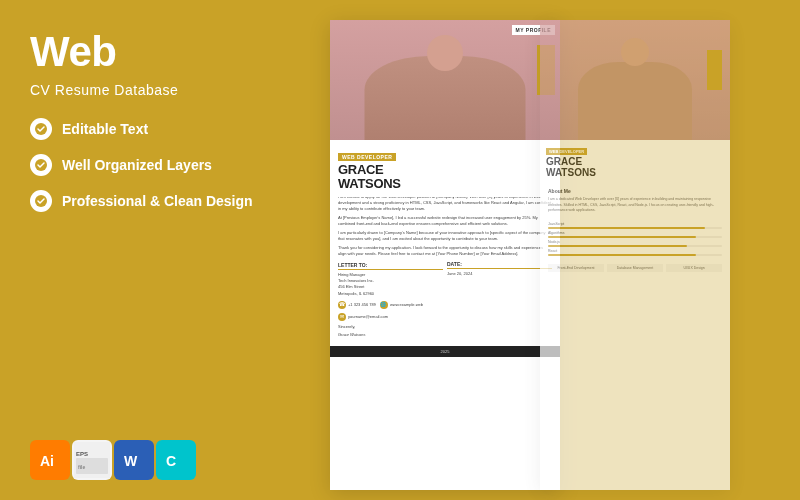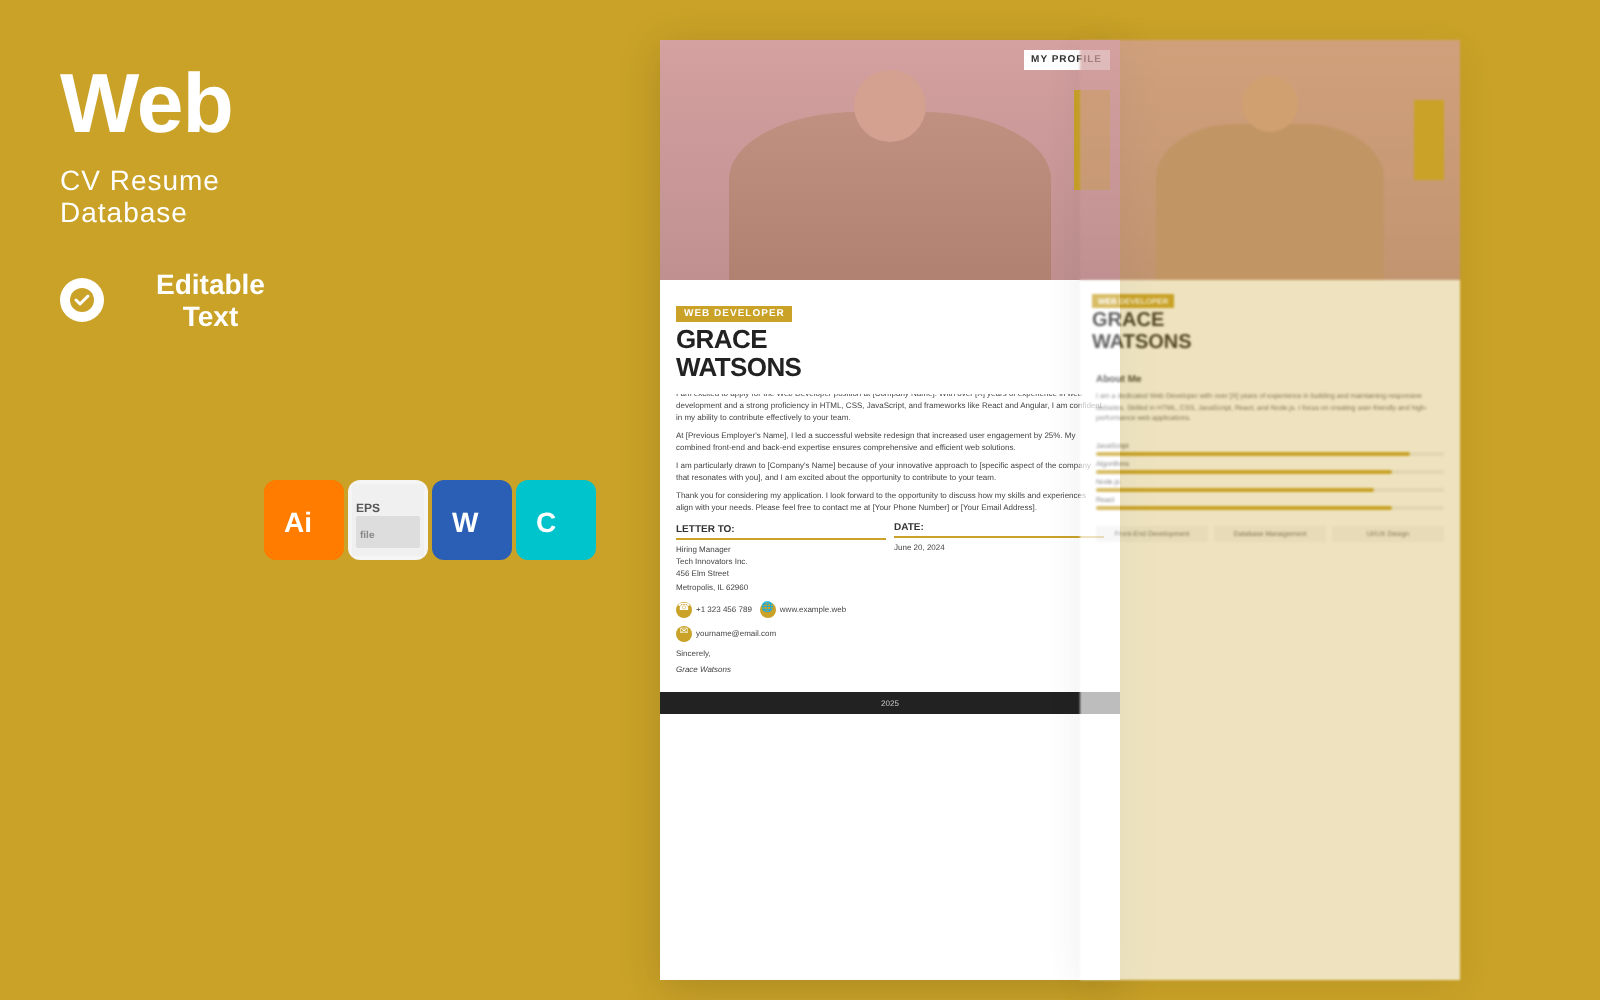--- a/index.html
+++ b/index.html
@@ -24,7 +24,7 @@
       background: #c9a227;
       padding: 30px 30px 20px 30px;
       display: flex;
-      flex-direction: row;
+      flex-direction: column;
       justify-content: space-between;
       flex-shrink: 0;
     }

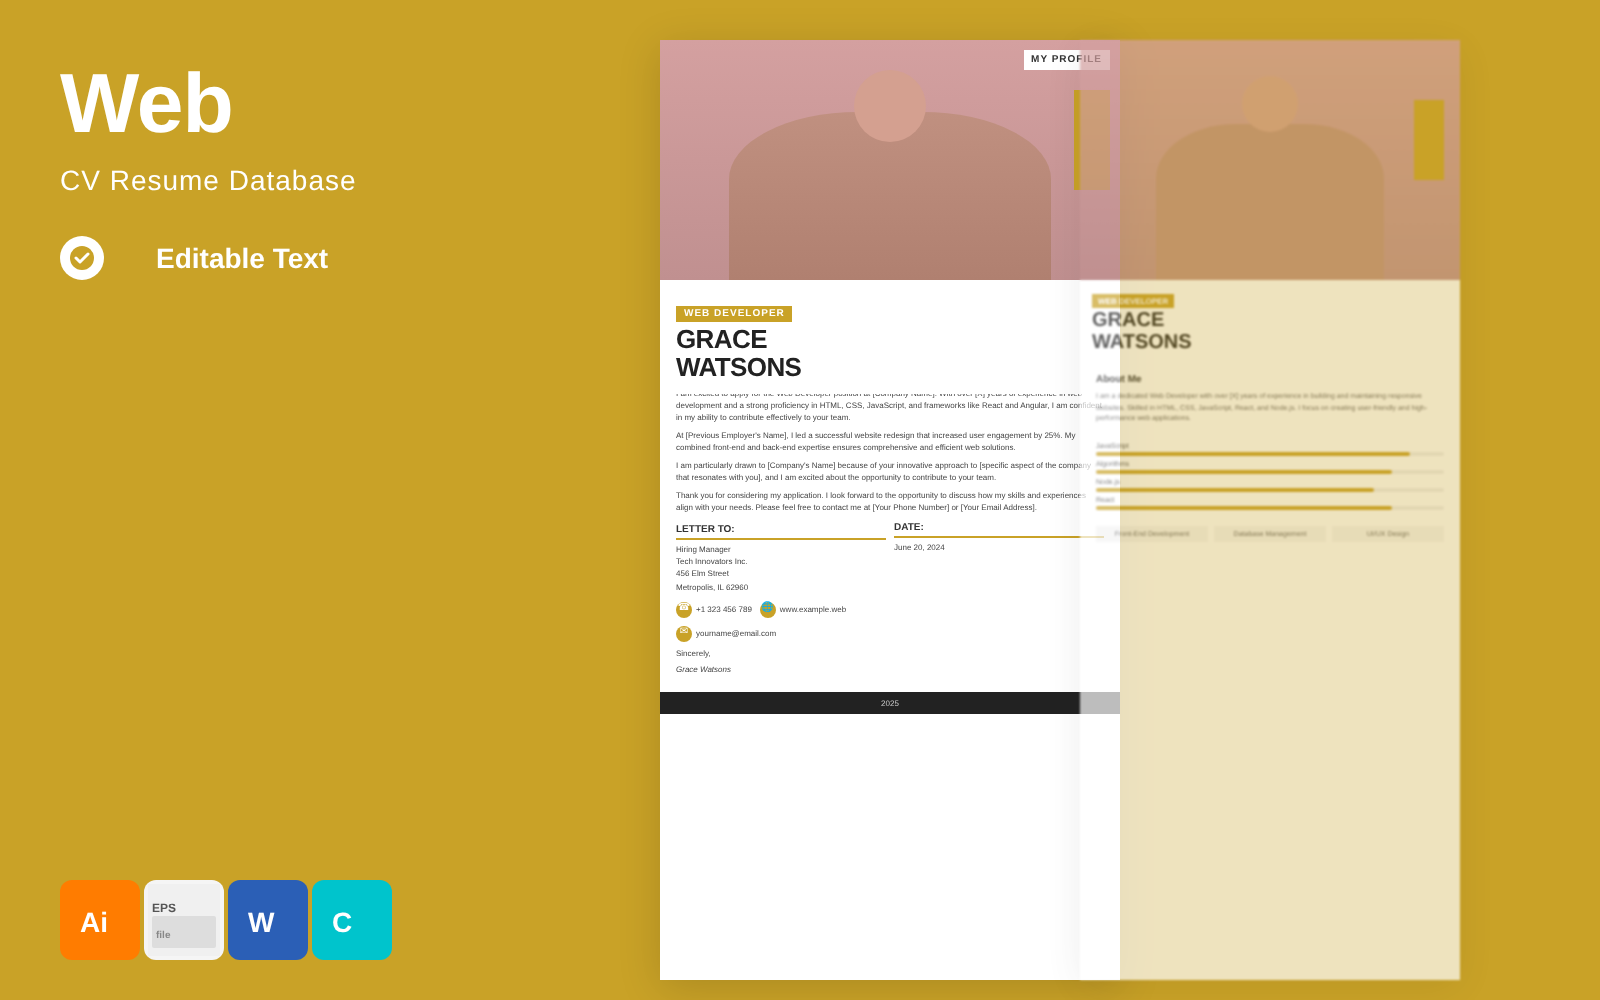--- a/index.html
+++ b/index.html
@@ -57,7 +57,7 @@
     .feature-item {
       display: flex;
       align-items: center;
-      gap: 26px;
+      gap: 10px;
       text-align: center;
     }
 

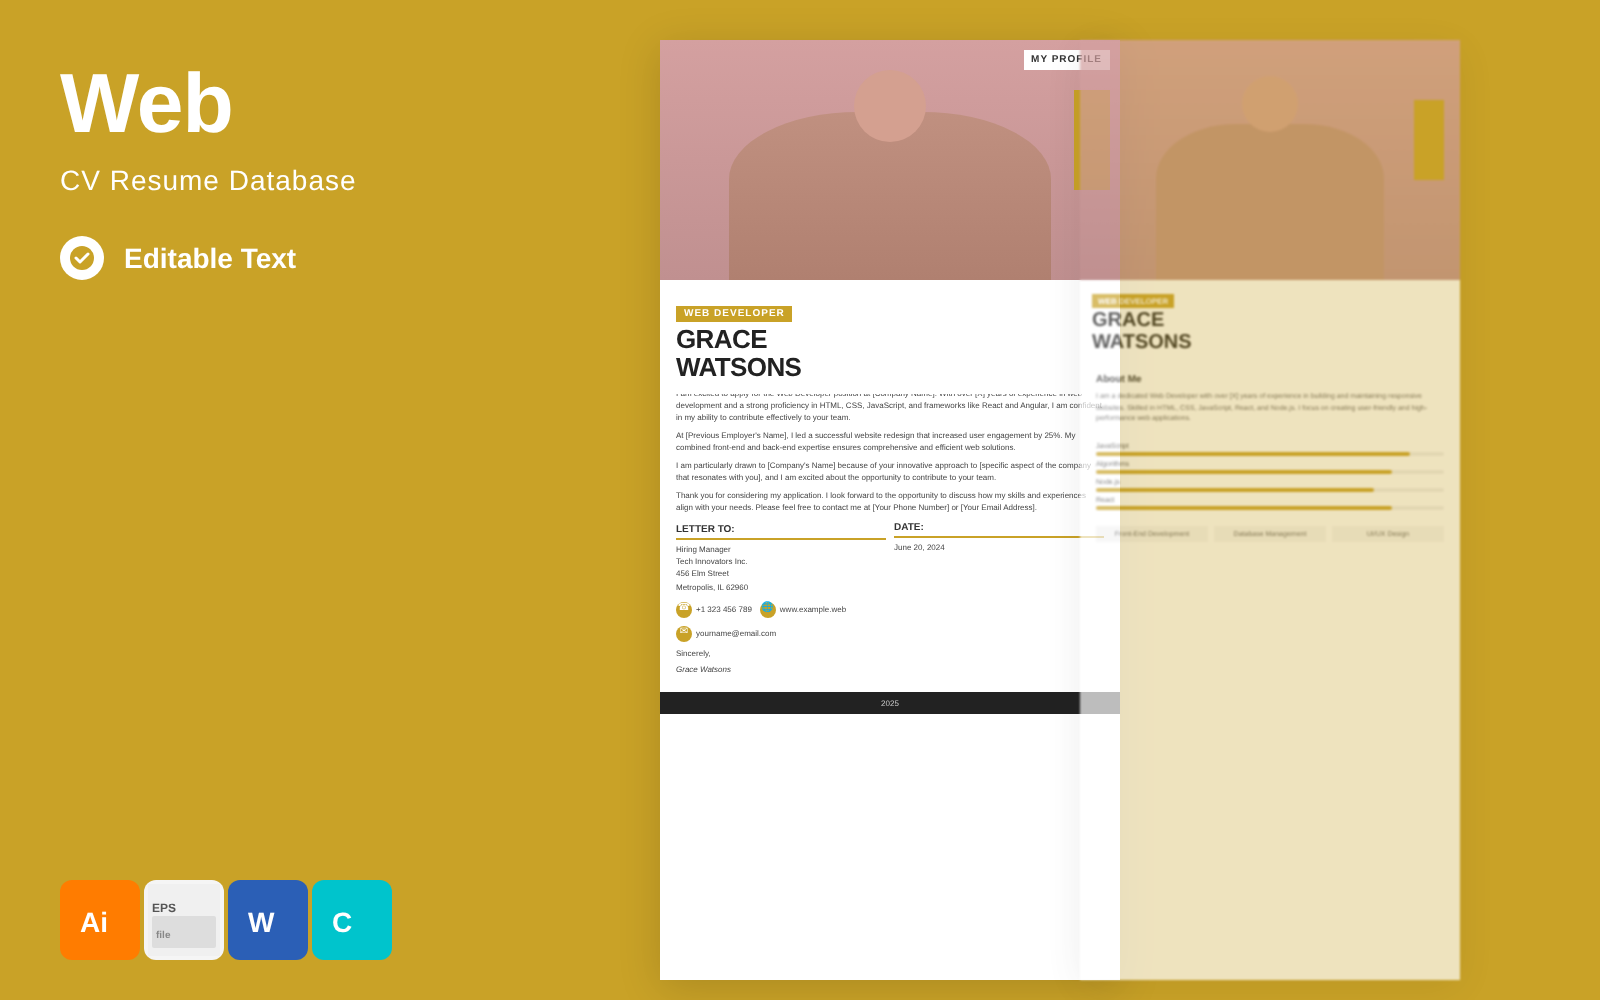--- a/index.html
+++ b/index.html
@@ -473,6 +473,15 @@
           </div>
           <span class="feature-text">Editable Text</span>
         </div>
+        <div class="feature-item">
+          <div class="check-icon">
+            <svg viewBox="0 0 12 12" fill="none">
+              <circle cx="6" cy="6" r="6" fill="#c9a227"></circle>
+              <path d="M3 6l2 2 4-4" stroke="white" stroke-width="1.5" stroke-linecap="round" stroke-linejoin="round"></path>
+            </svg>
+          </div>
+          <span class="feature-text">Well Organized Layers</span>
+        </div>
       </div>
     </div>
 

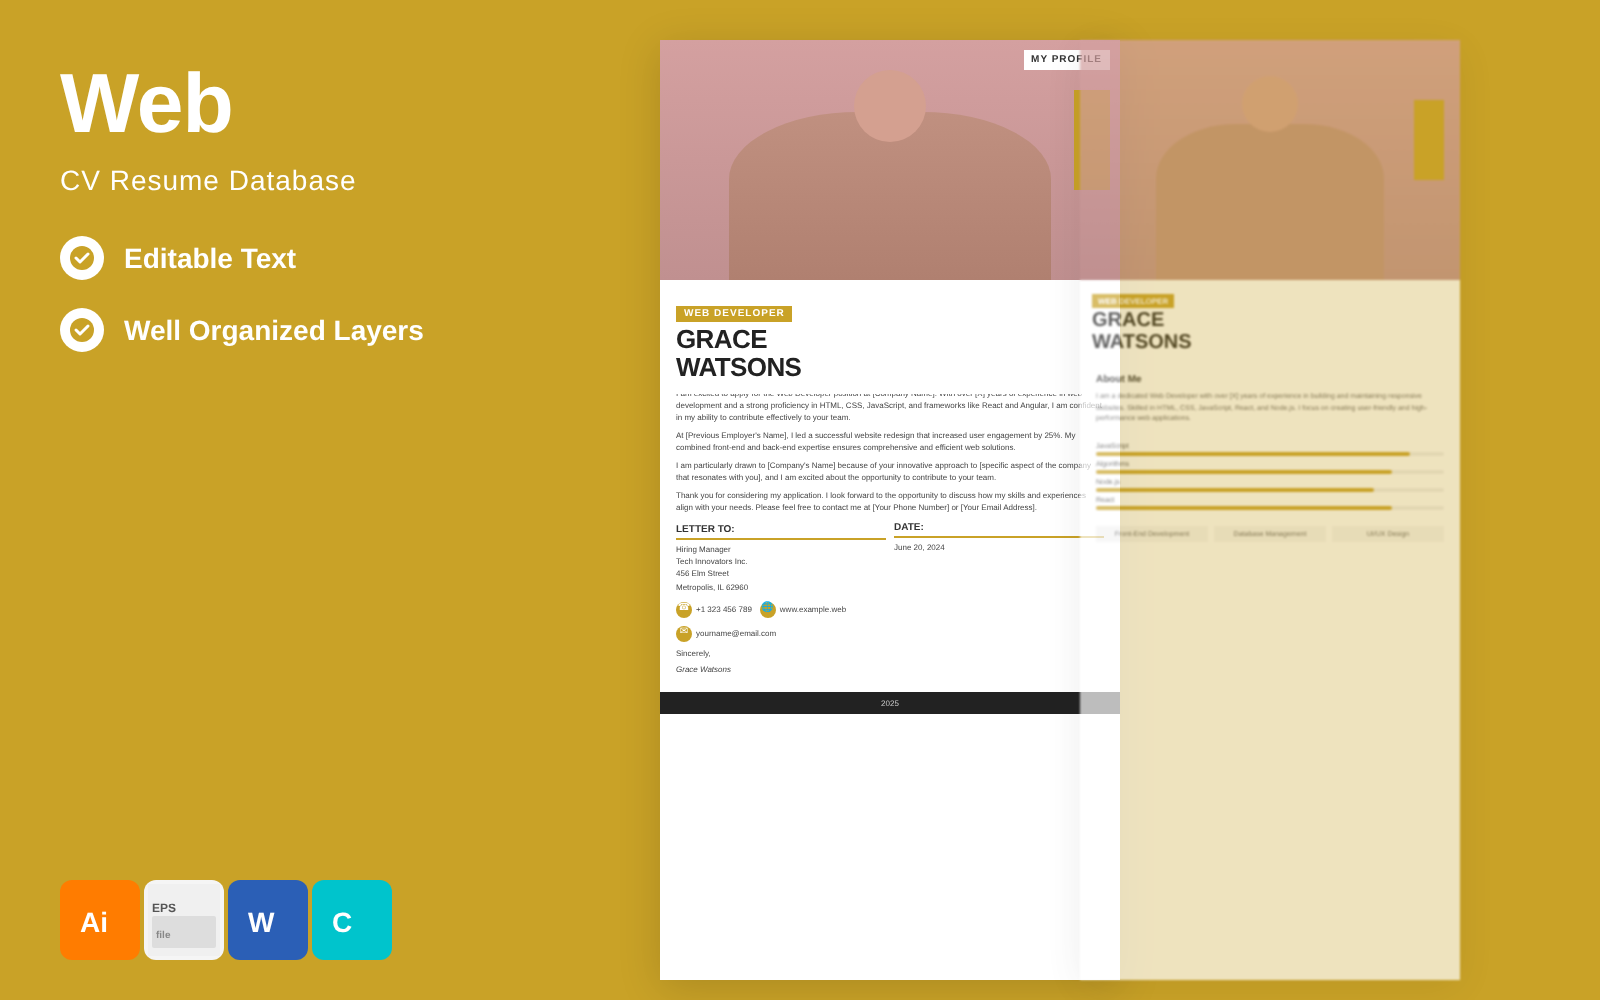--- a/index.html
+++ b/index.html
@@ -482,6 +482,15 @@
           </div>
           <span class="feature-text">Well Organized Layers</span>
         </div>
+        <div class="feature-item">
+          <div class="check-icon">
+            <svg viewBox="0 0 12 12" fill="none">
+              <circle cx="6" cy="6" r="6" fill="#c9a227"></circle>
+              <path d="M3 6l2 2 4-4" stroke="white" stroke-width="1.5" stroke-linecap="round" stroke-linejoin="round"></path>
+            </svg>
+          </div>
+          <span class="feature-text">Professional &amp; Clean Design</span>
+        </div>
       </div>
     </div>
 

